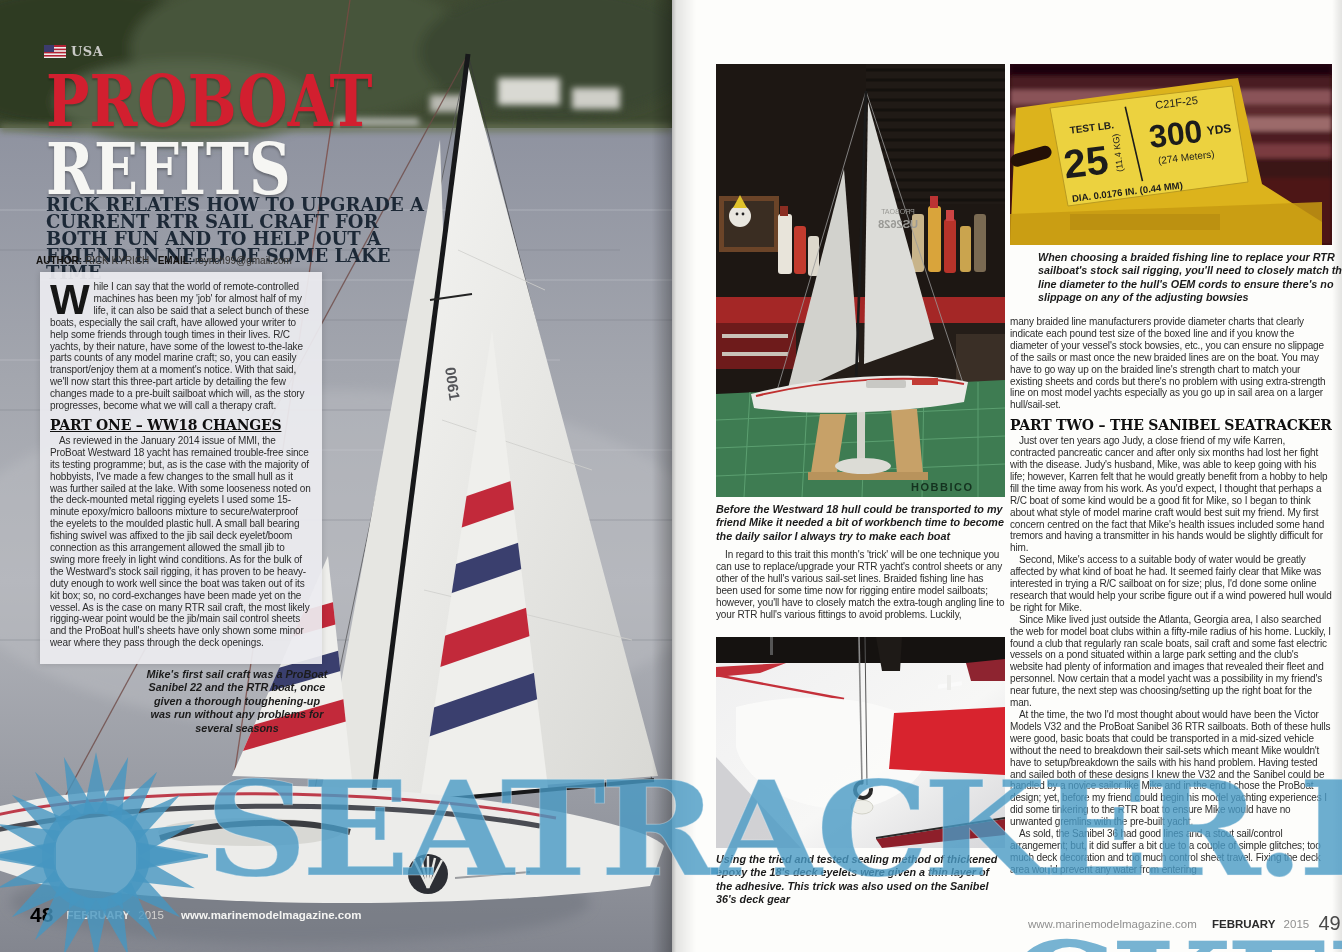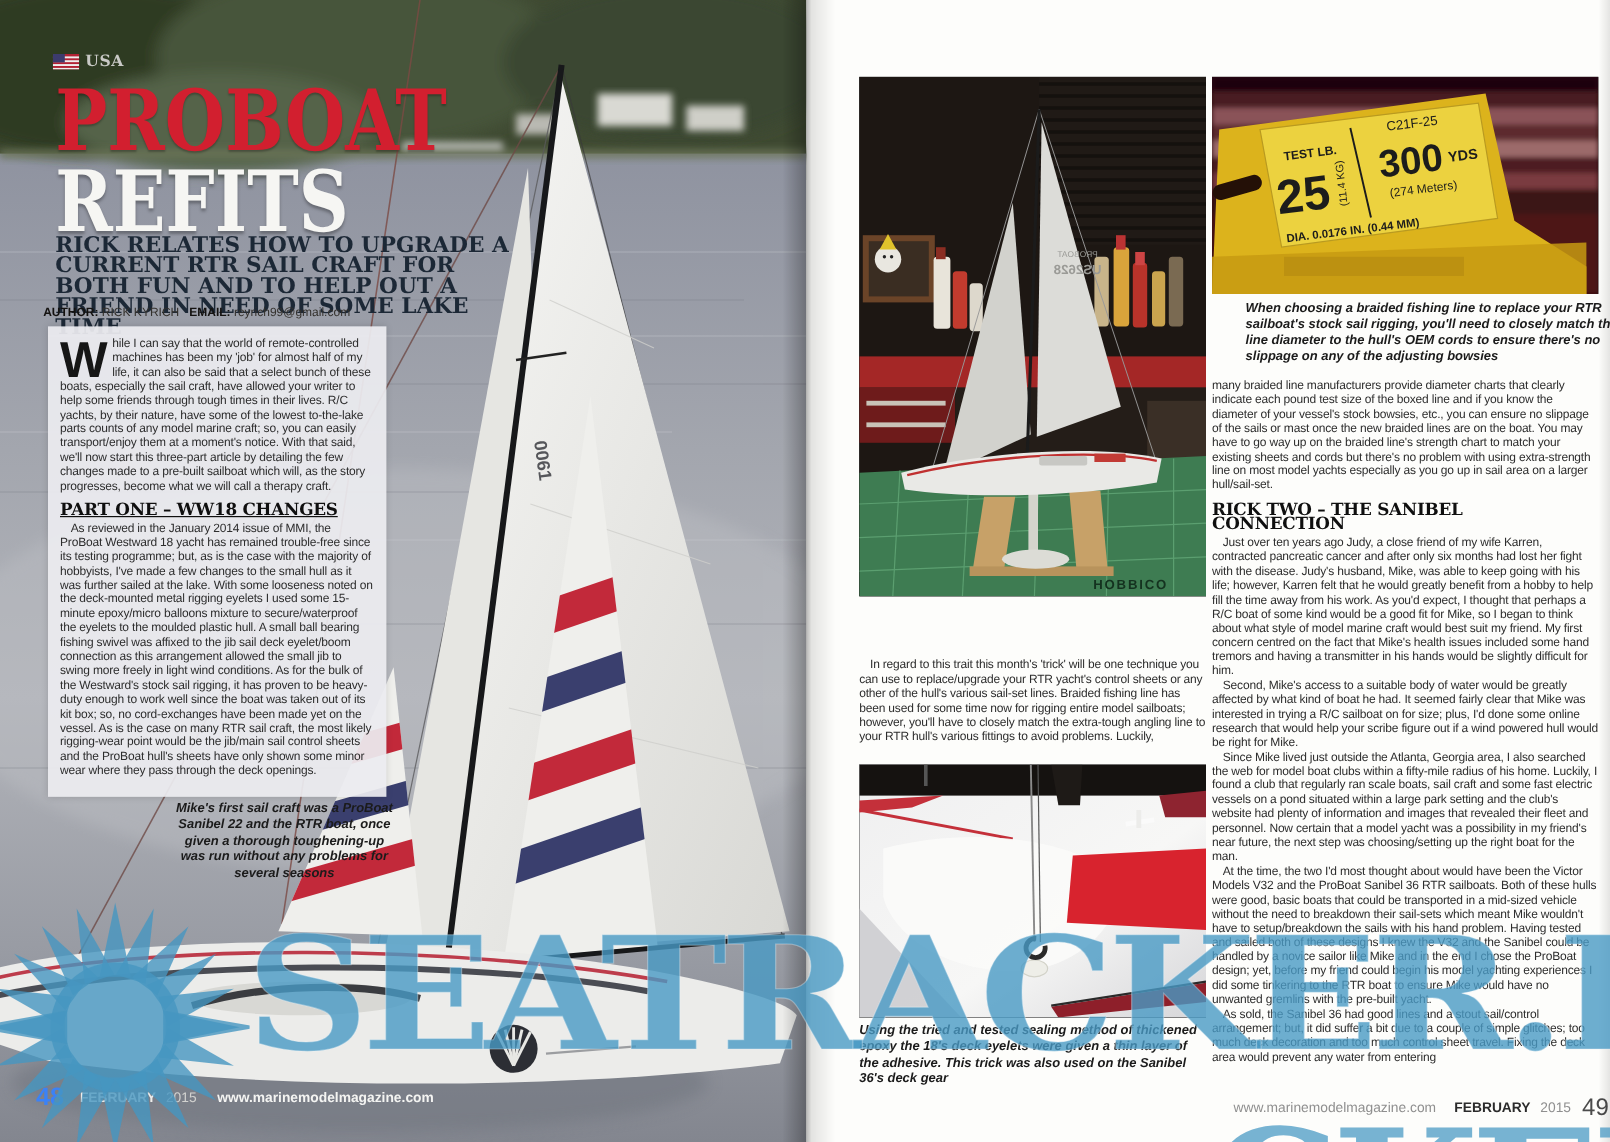--- a/index.html
+++ b/index.html
@@ -391,7 +391,7 @@
 
   <div id="right-flow" class="abs body">
     <p>many braided line manufacturers provide diameter charts that clearly indicate each pound test size of the boxed line and if you know the diameter of your vessel's stock bowsies, etc., you can ensure no slippage of the sails or mast once the new braided lines are on the boat. You may have to go way up on the braided line's strength chart to match your existing sheets and cords but there's no problem with using extra-strength line on most model yachts especially as you go up in sail area on a larger hull/sail-set.</p>
-    <h3 class="slab">RICK TWO – THE SANIBEL CONNECTION</h3>
+    <h3 class="slab">PART TWO – THE SANIBEL SEATRACKER</h3>
     <p class="ind">Just over ten years ago Judy, a close friend of my wife Karren, contracted pancreatic cancer and after only six months had lost her fight with the disease. Judy's husband, Mike, was able to keep going with his life; however, Karren felt that he would greatly benefit from a hobby to help fill the time away from his work. As you'd expect, I thought that perhaps a R/C boat of some kind would be a good fit for Mike, so I began to think about what style of model marine craft would best suit my friend. My first concern centred on the fact that Mike's health issues included some hand tremors and having a transmitter in his hands would be slightly difficult for him.</p>
     <p class="ind">Second, Mike's access to a suitable body of water would be greatly affected by what kind of boat he had. It seemed fairly clear that Mike was interested in trying a R/C sailboat on for size; plus, I'd done some online research that would help your scribe figure out if a wind powered hull would be right for Mike.</p>
     <p class="ind">Since Mike lived just outside the Atlanta, Georgia area, I also searched the web for model boat clubs within a fifty-mile radius of his home. Luckily, I found a club that regularly ran scale boats, sail craft and some fast electric vessels on a pond situated within a large park setting and the club's website had plenty of information and images that revealed their fleet and personnel. Now certain that a model yacht was a possibility in my friend's near future, the next step was choosing/setting up the right boat for the man.</p>

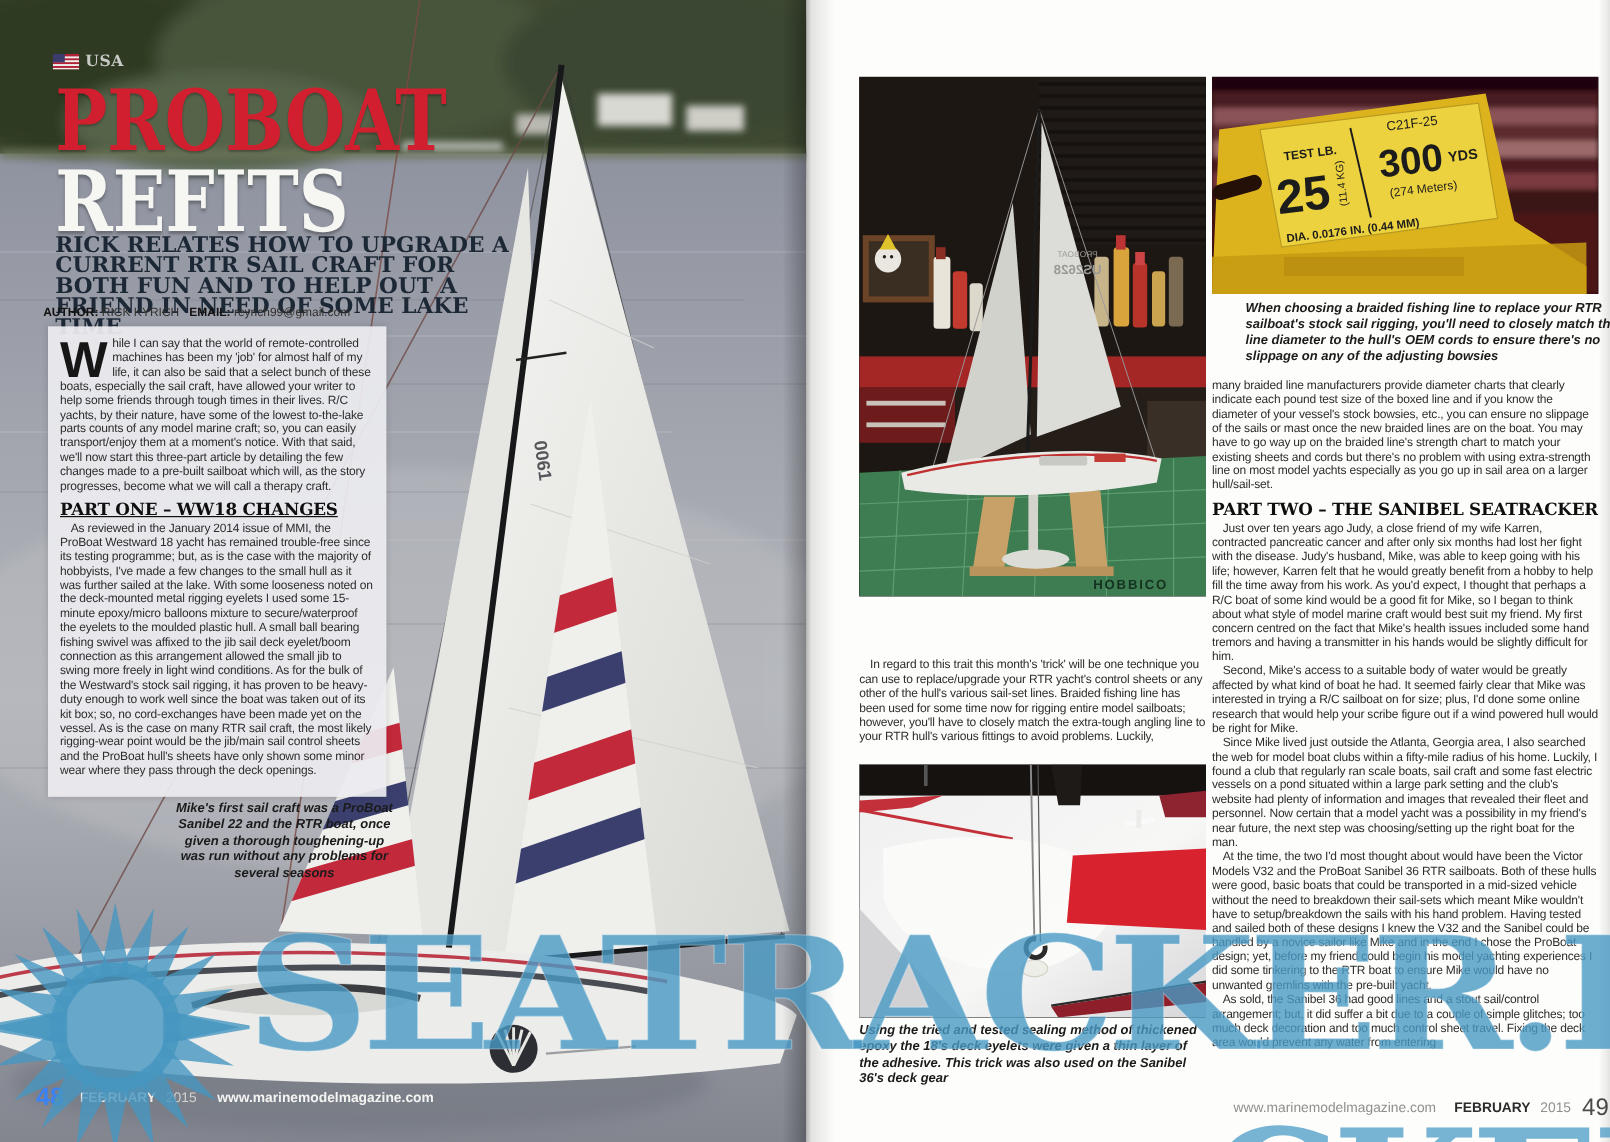--- a/index.html
+++ b/index.html
@@ -312,6 +312,7 @@
       <rect x="196" y="314" width="26" height="7" fill="#c23b35"></rect>
     </svg>
   </div>
+  <div id="cap-workbench" class="abs caption">Before the Westward 18 hull could be transported to my friend Mike it needed a bit of workbench time to become the daily sailor I always try to make each boat</div>
   <div id="mid-body" class="abs body">
     <p class="ind">In regard to this trait this month's 'trick' will be one technique you can use to replace/upgrade your RTR yacht's control sheets or any other of the hull's various sail-set lines. Braided fishing line has been used for some time now for rigging entire model sailboats; however, you'll have to closely match the extra-tough angling line to your RTR hull's various fittings to avoid problems. Luckily,</p>
   </div>

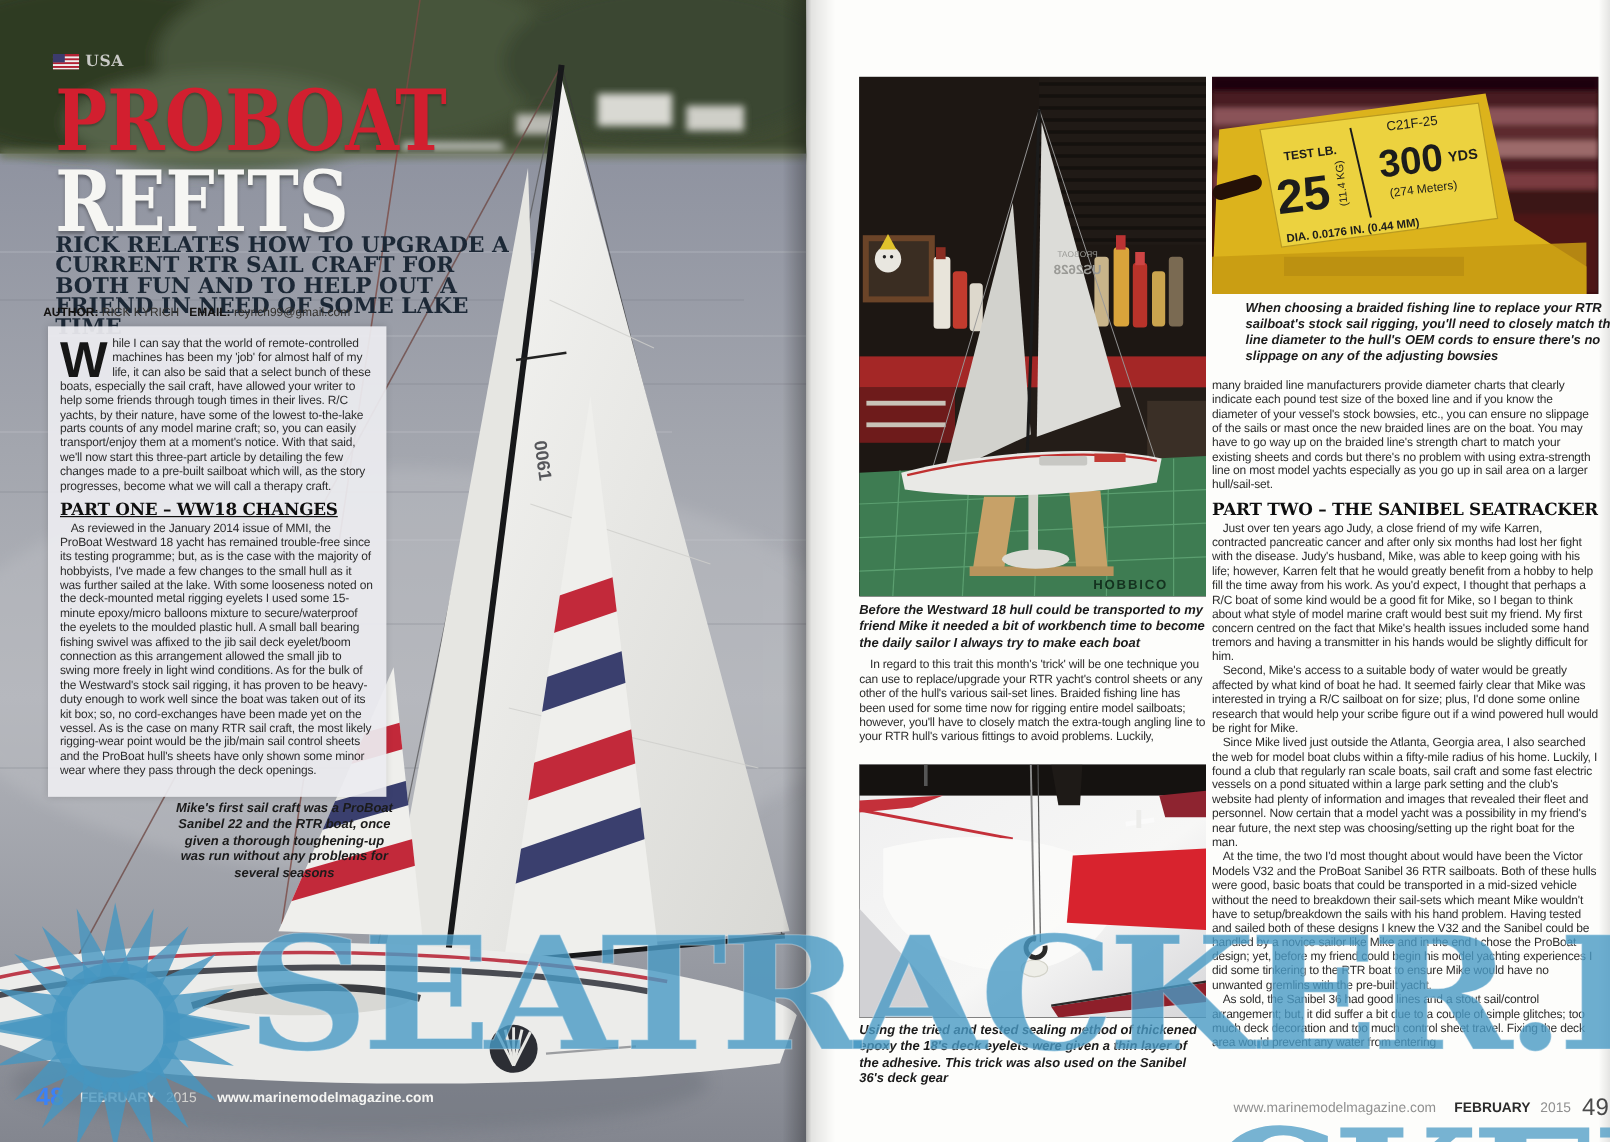--- a/index.html
+++ b/index.html
@@ -25,7 +25,7 @@
   .caption{font-weight:bold;font-style:italic;font-size:10.8px;line-height:13.4px;color:#1b1b1b;}
   .footer-text{font-size:11.5px;}
   #footer-left{left:30px;top:903px;color:#eee;}
-  #fl-num{font-size:21px;font-weight:bold;color:#3b82f6;vertical-align:-3px;}
+  #fl-num{font-size:21px;font-weight:bold;color:#000000;vertical-align:-3px;}
   #fl-month{font-weight:bold;color:#ededeb;margin-left:10px;}
   #fl-year{color:#d2d2d0;margin-left:5px;}
   #fl-url{font-weight:bold;color:#f4f4f2;margin-left:14px;}

